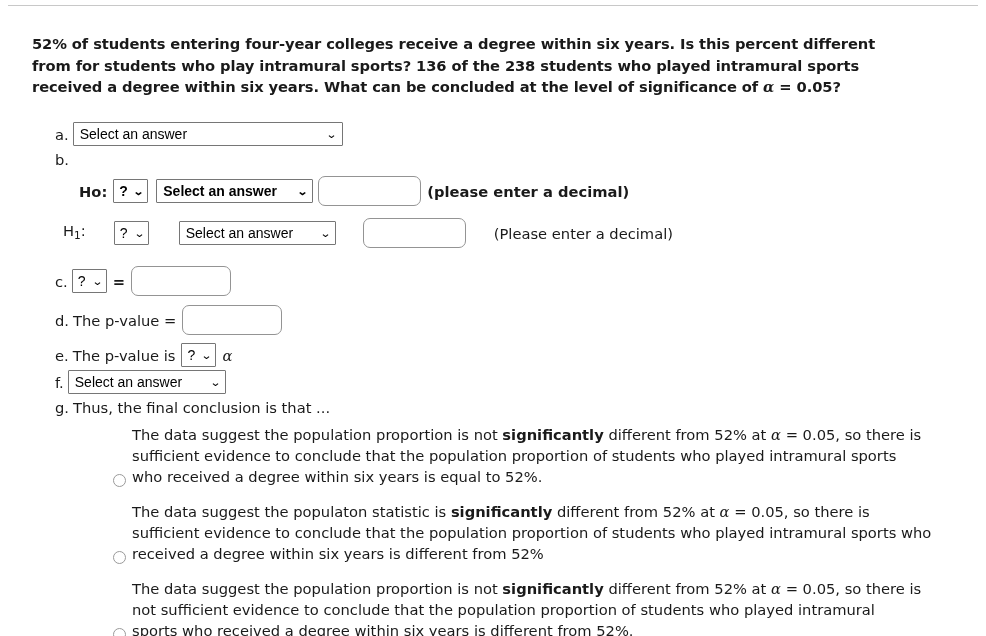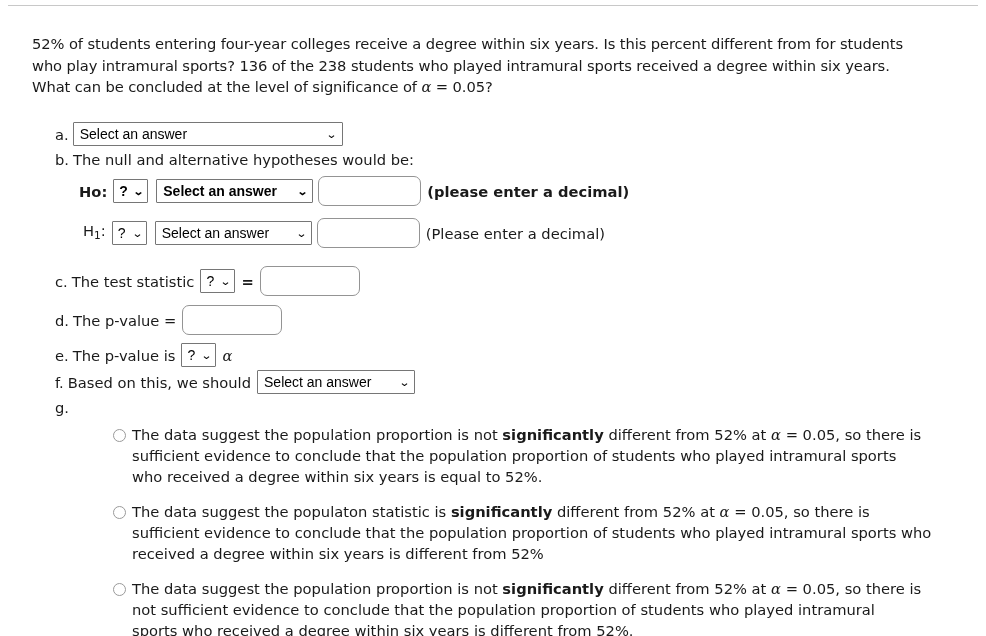--- a/index.html
+++ b/index.html
@@ -40,6 +40,7 @@
     font-size: 14.7px;
     line-height: 21.5px;
     letter-spacing: -0.1px;
+    font-weight: bold;
   }
 
   

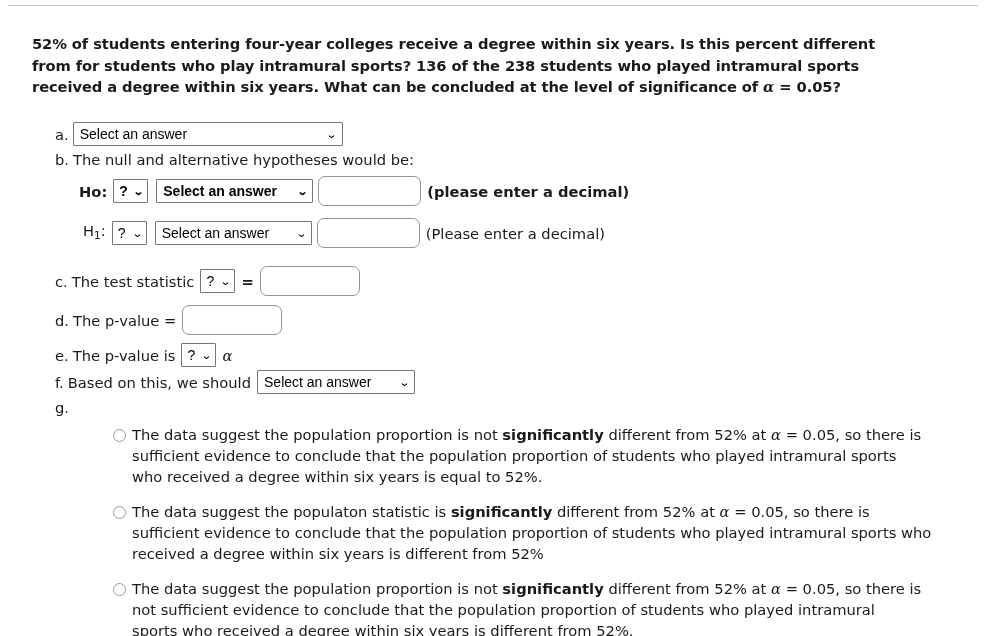--- a/index.html
+++ b/index.html
@@ -168,7 +168,6 @@
 
     <div class="row" style="height:21px; margin-top:3px;">
       <span class="lbl mr4">b.</span>
-      <span class="lbl">The null and alternative hypotheses would be:</span>
     </div>
 
     <div class="row" style="height:30px; margin-top:6px; margin-left:24px;font-weight:bold;">

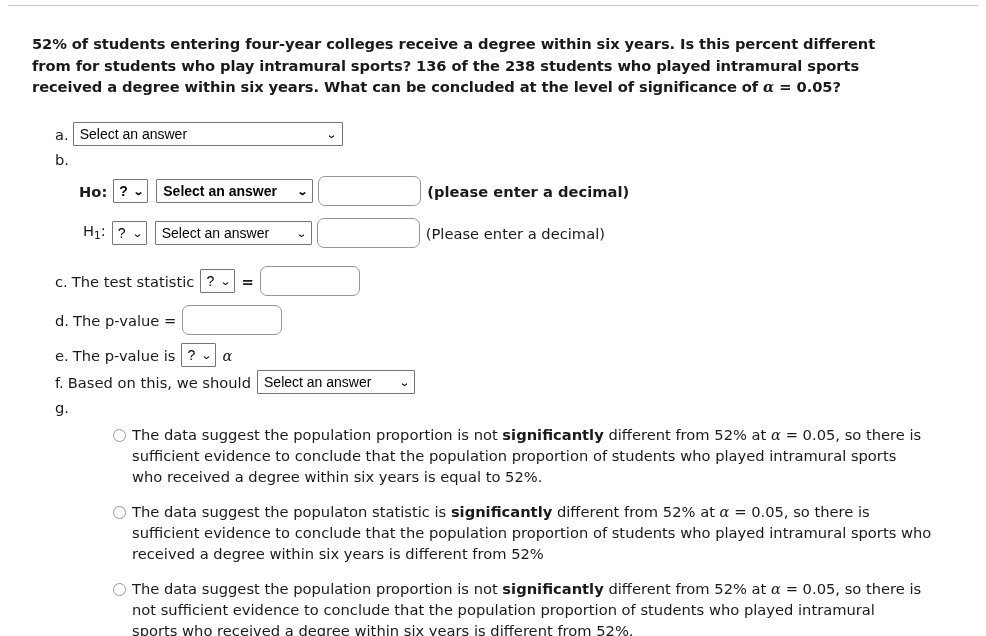--- a/index.html
+++ b/index.html
@@ -184,7 +184,7 @@
       <span class="lbl ml6">(please enter a decimal)</span>
     </div>
 
-    <div class="row" style="height:30px; margin-top:12px; margin-left:28px;">
+    <div class="row" style="height:30px; margin-top:12px; margin-left:8px;gap:22px;">
       <span class="lbl mr6"><span>H</span><span class="sub">1</span><span>:</span></span>
       <span class="sel sel-q">
         <span>?</span>

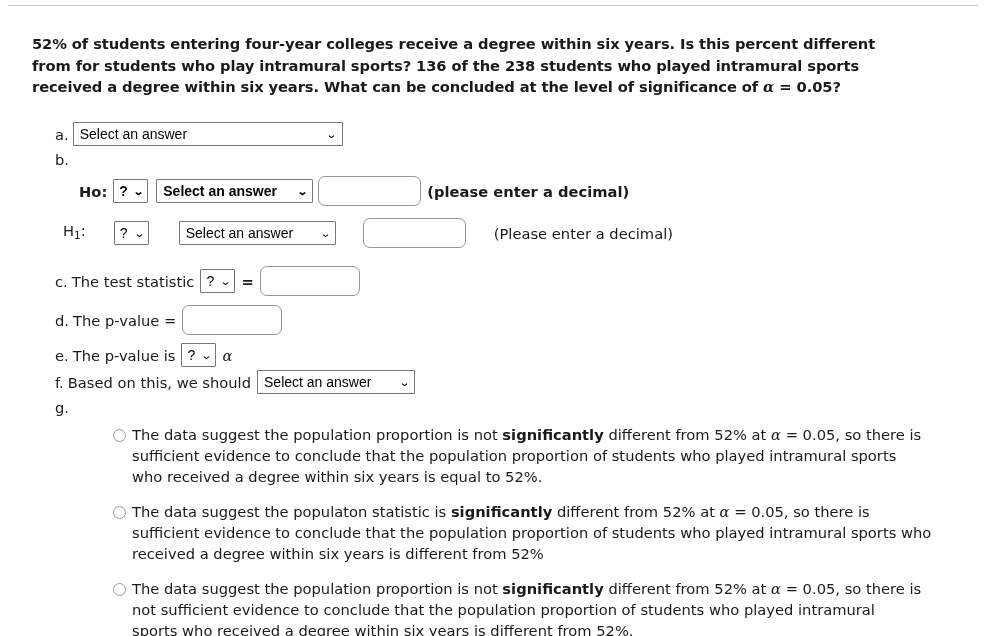--- a/index.html
+++ b/index.html
@@ -200,7 +200,6 @@
 
     <div class="row" style="height:30px; margin-top:18px;">
       <span class="lbl mr4">c.</span>
-      <span class="lbl mr6">The test statistic</span>
       <span class="sel sel-q">
         <span>?</span>
         <span class="caret">⌄</span>

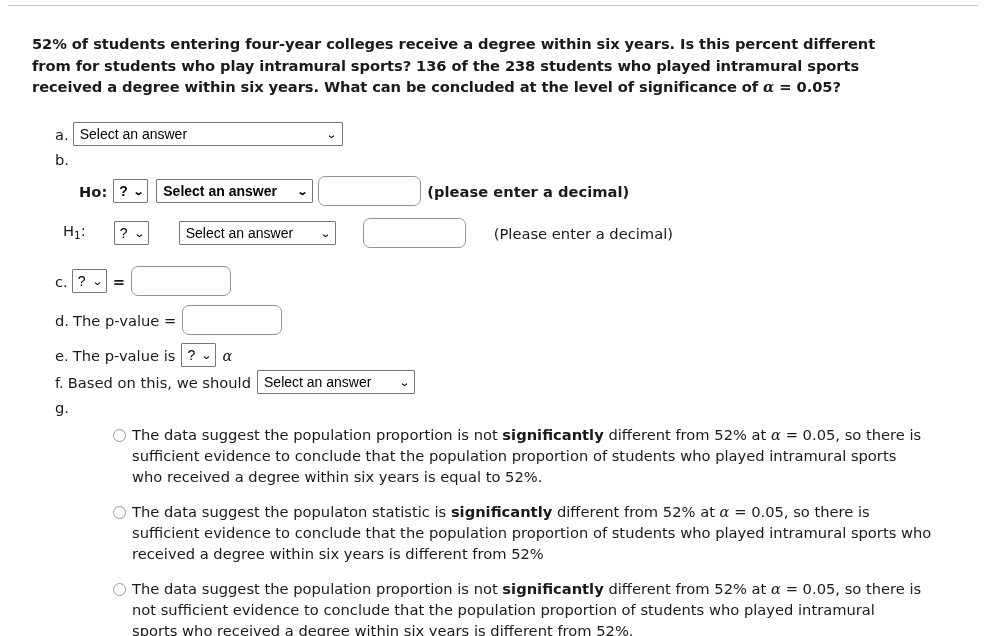--- a/index.html
+++ b/index.html
@@ -226,7 +226,6 @@
 
     <div class="row" style="height:24px; margin-top:3px;">
       <span class="lbl mr4">f.</span>
-      <span class="lbl mr6">Based on this, we should</span>
       <span class="sel sel-f">
         <span>Select an answer</span>
         <span class="caret">⌄</span>

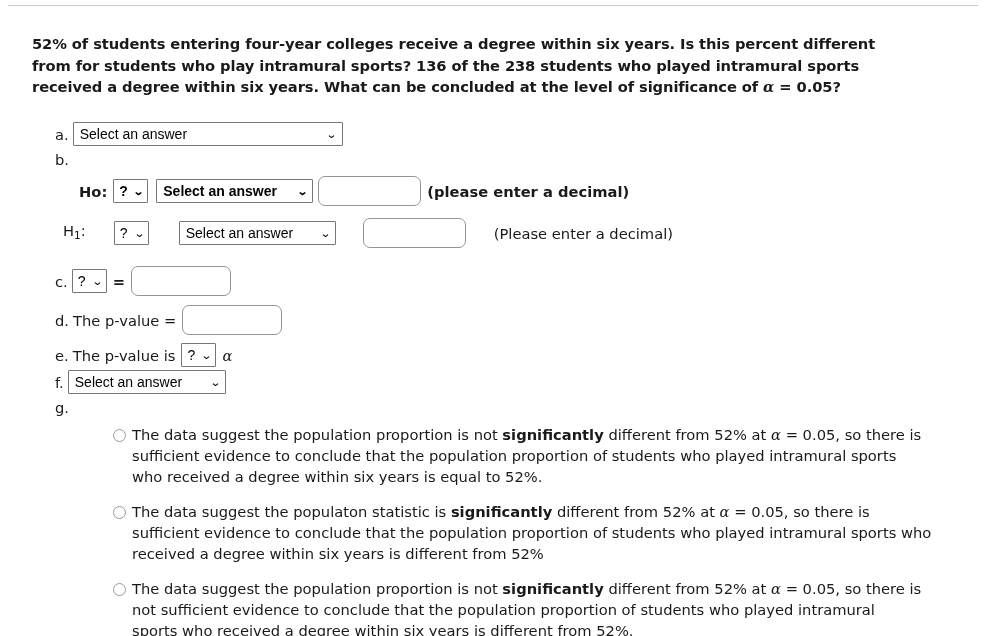--- a/index.html
+++ b/index.html
@@ -234,6 +234,7 @@
 
     <div class="row" style="height:21px; margin-top:3px;">
       <span class="lbl mr4">g.</span>
+      <span class="lbl">Thus, the final conclusion is that ...</span>
     </div>
 
   </div>

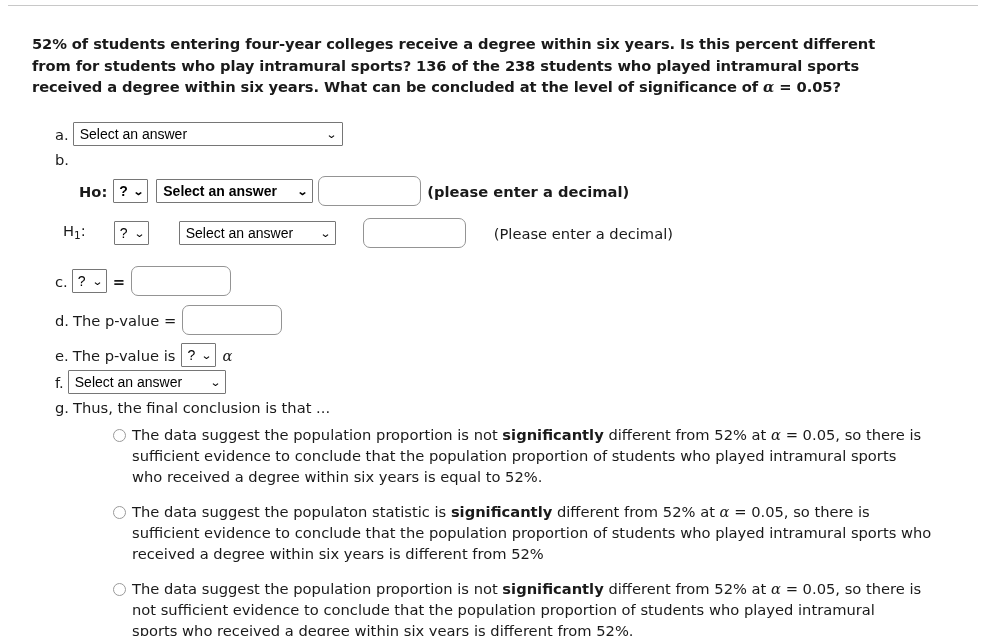--- a/index.html
+++ b/index.html
@@ -115,7 +115,7 @@
   }
   .choice {
     display: flex;
-    align-items: flex-start;
+    align-items: flex-end;
     margin-bottom: 14px;
   }
   .radio {

